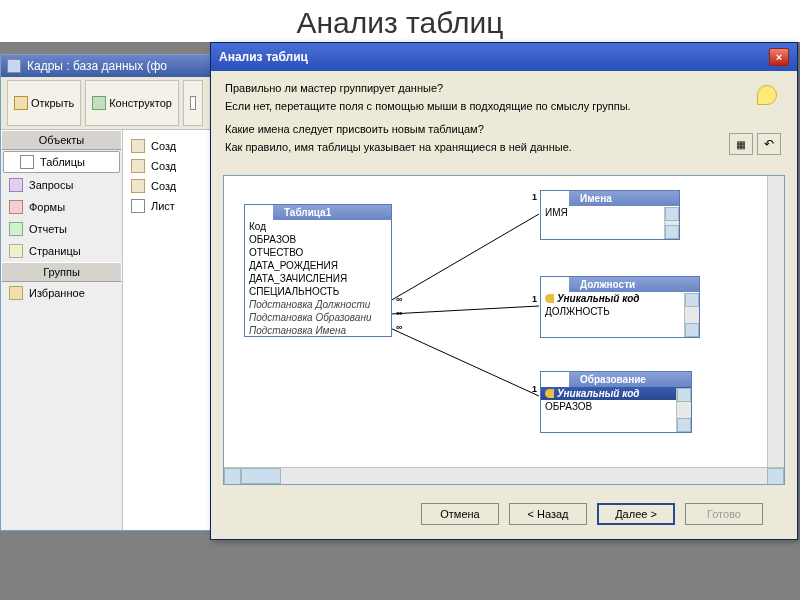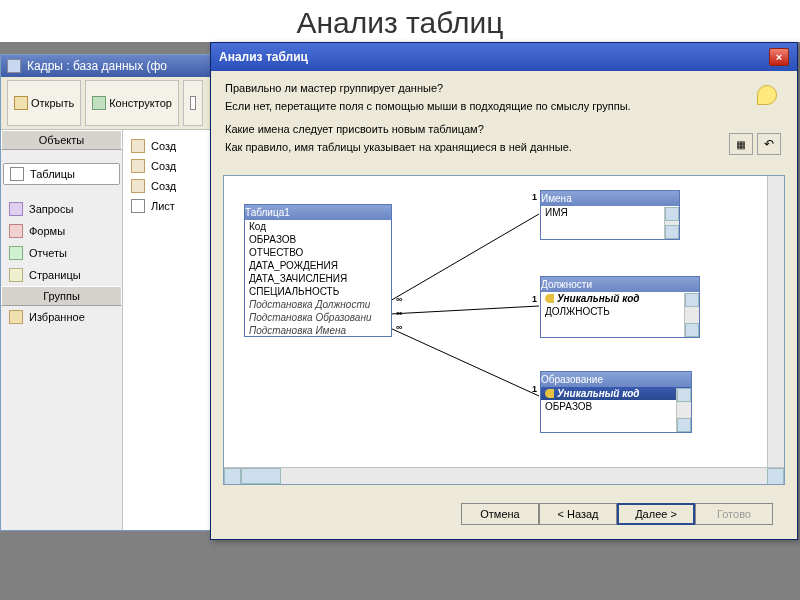--- a/index.html
+++ b/index.html
@@ -14,7 +14,7 @@
 .sidebar { width: 122px; background: #eee; border-right: 1px solid #c0c0c0; font-size: 11px; }
 .sb-header { background: #d6d3ce; text-align: center; padding: 3px; border: 1px solid #fff; border-bottom: 1px solid #a0a0a0; }
 .sb-item { display: flex; align-items: center; gap: 6px; padding: 4px 8px; cursor: pointer; }
-.sb-item.selected { background: #fff; border: 1px solid #a0a0a0; border-radius: 2px; margin: 13px 2px; padding: 3px 6px; }
+.sb-item.selected { background: #fff; border: 1px solid #a0a0a0; border-radius: 2px; margin: 1px 2px; padding: 3px 16px; }
 .sb-icon { width: 14px; height: 14px; display: inline-block; }
 .content-list { flex: 1; background: #fff; padding: 6px; font-size: 11px; }
 .list-row { display: flex; align-items: center; gap: 6px; padding: 3px 2px; }

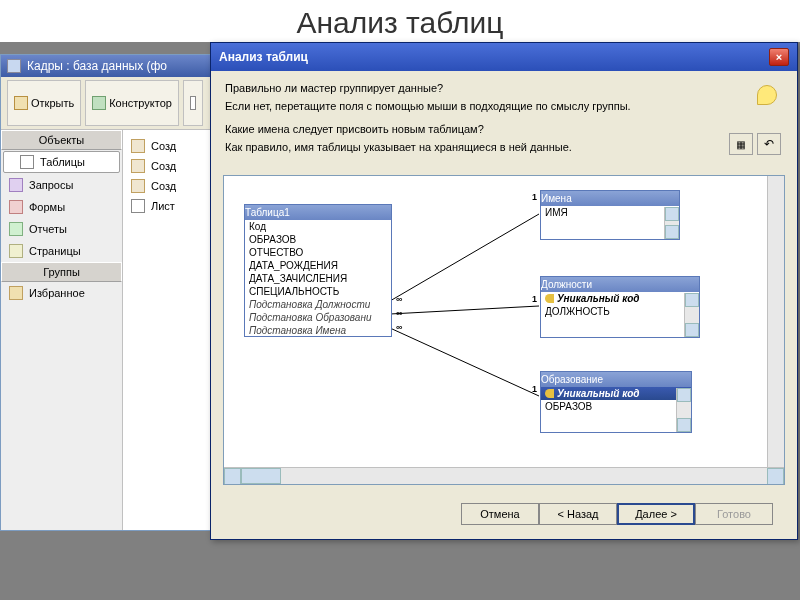--- a/index.html
+++ b/index.html
@@ -31,7 +31,7 @@
 .scrollbar-h { position: absolute; left: 0; bottom: 0; right: 0; height: 17px; background: #e8e8e8; border-top: 1px solid #c0c0c0; display: flex; }
 .sb-btn { width: 17px; height: 17px; background: #cde; border: 1px solid #9bb; }
 .table-box { position: absolute; border: 1px solid #5a78b8; background: #fff; font-size: 10px; }
-.tb-header { background: linear-gradient(#8aa3d6,#6a86c4); color: #fff; padding: 2px 0; font-weight: normal; }
+.tb-header { background: linear-gradient(#8aa3d6,#6a86c4); color: #fff; padding: 2px 11px; font-weight: bold; margin-left: 28px; }
 .tb-list { padding: 0; }
 .tb-row { padding: 1px 4px; border-bottom: 0; display: flex; align-items: center; gap: 3px; white-space: nowrap; overflow: hidden; }
 .tb-row.italic { font-style: italic; color: #444; }

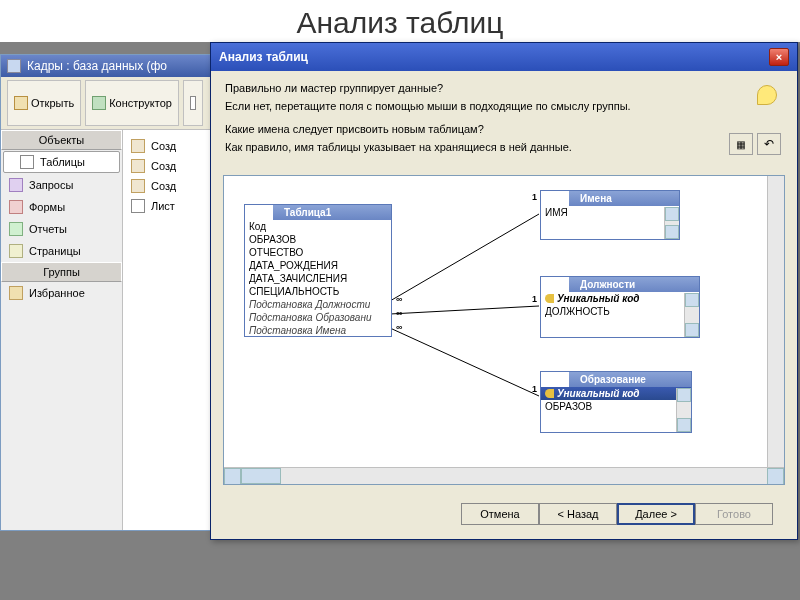--- a/index.html
+++ b/index.html
@@ -41,7 +41,7 @@
 .tb-sbtn { height: 14px; background: #cde; border: 1px solid #9bb; }
 svg.lines { position: absolute; left: 0; top: 0; width: 100%; height: 100%; pointer-events: none; }
 .rel-label { position: absolute; font-size: 9px; font-weight: bold; background: transparent; }
-.btn-row { padding: 10px 24px 14px; display: flex; justify-content: flex-end; }
+.btn-row { padding: 10px 34px 14px; display: flex; justify-content: flex-end; gap: 10px; }
 .wbtn { min-width: 78px; padding: 4px 12px; font-size: 11px; background: #ece9d8; border: 1px solid #888; cursor: pointer; }
 .wbtn.default { border: 2px solid #2a4a90; padding: 3px 11px; }
 .wbtn.disabled { color: #9a9a9a; cursor: default; }

